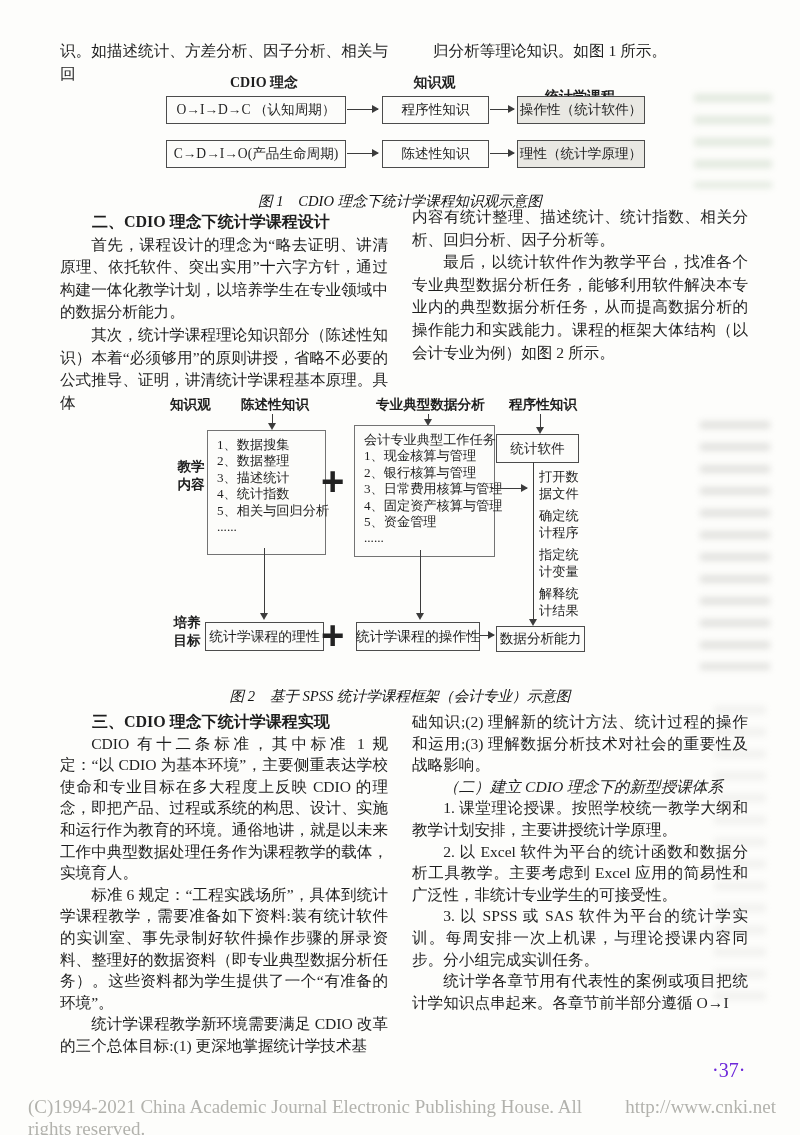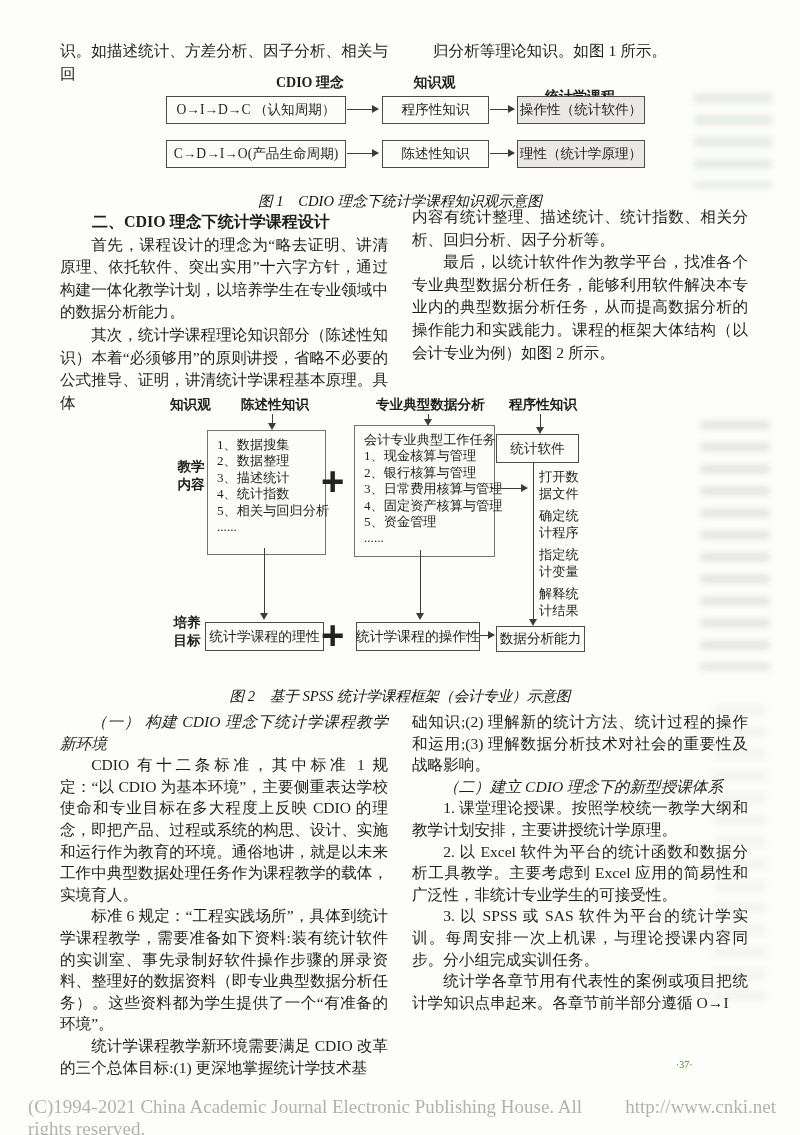--- a/index.html
+++ b/index.html
@@ -65,7 +65,7 @@
 </div>
 
 <div class="fig" style="top:70px;height:120px">
-  <div class="fhdr" style="left:166px;top:4px;width:178px;text-align:right">CDIO 理念</div>
+  <div class="fhdr" style="left:175px;top:4px;width:178px;text-align:center">CDIO 理念</div>
   <div class="fhdr" style="left:382px;top:4px;width:105px;text-align:center">知识观</div>
   <div class="fhdr" style="left:517px;top:18px;width:126px;text-align:center">统计学课程</div>
 

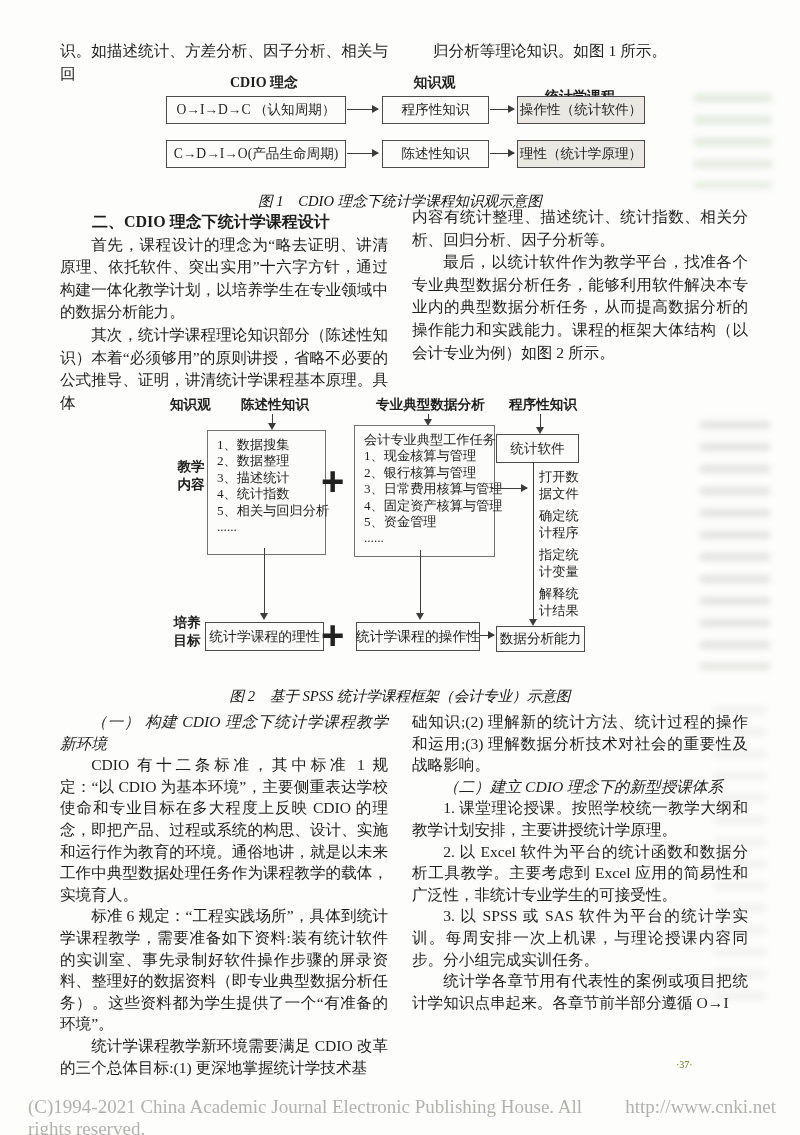--- a/index.html
+++ b/index.html
@@ -152,6 +152,7 @@
 <div class="caption" style="top:687px">图 2　基于 SPSS 统计学课程框架（会计专业）示意图</div>
 
 <div class="col s3" style="left:60px;top:711px;width:328px">
+    <div class="h2">三、CDIO 理念下统计学课程实现</div>
     <div class="kai">（一） 构建 CDIO 理念下统计学课程教学新环境</div>
     <div class="p">CDIO 有十二条标准，其中标准 1 规定：“以 CDIO 为基本环境”，主要侧重表达学校使命和专业目标在多大程度上反映 CDIO 的理念，即把产品、过程或系统的构思、设计、实施和运行作为教育的环境。通俗地讲，就是以未来工作中典型数据处理任务作为课程教学的载体，实境育人。</div>
     <div class="p">标准 6 规定：“工程实践场所”，具体到统计学课程教学，需要准备如下资料:装有统计软件的实训室、事先录制好软件操作步骤的屏录资料、整理好的数据资料（即专业典型数据分析任务）。这些资料都为学生提供了一个“有准备的环境”。</div>

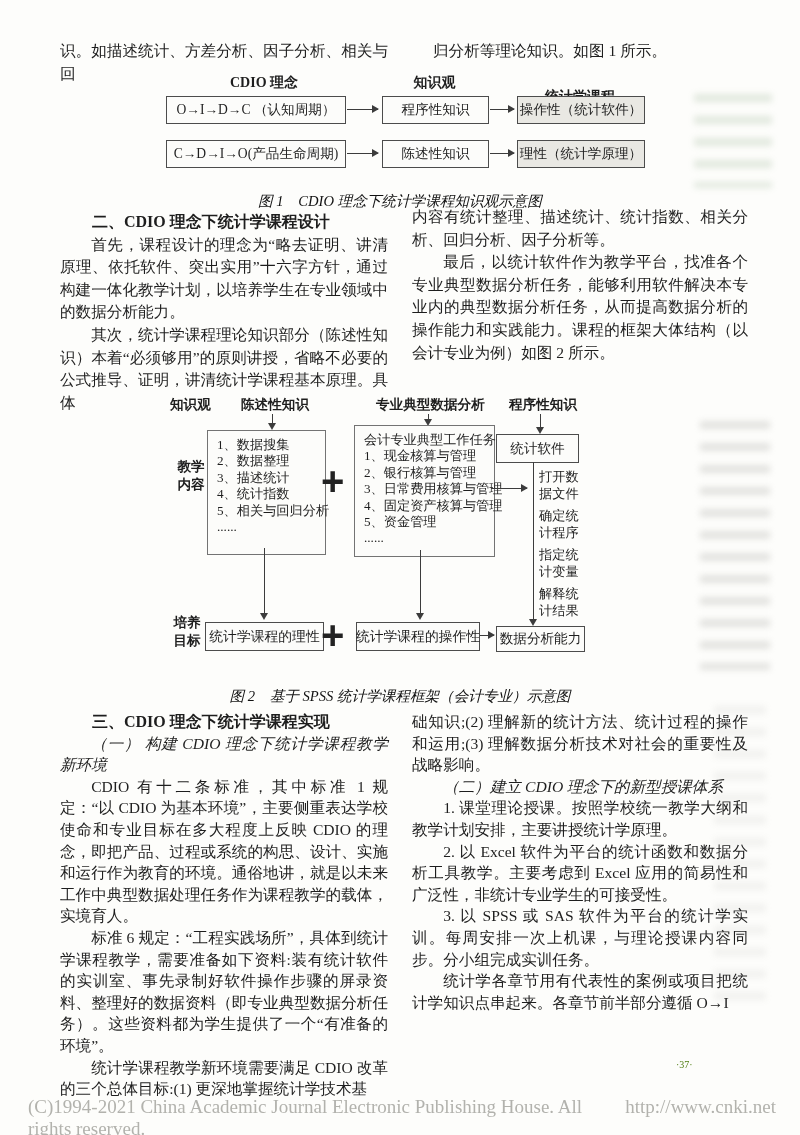--- a/index.html
+++ b/index.html
@@ -153,7 +153,6 @@
 
 <div class="col s3" style="left:60px;top:711px;width:328px">
     <div class="h2">三、CDIO 理念下统计学课程实现</div>
-    <div class="kai">（一） 构建 CDIO 理念下统计学课程教学新环境</div>
     <div class="p">CDIO 有十二条标准，其中标准 1 规定：“以 CDIO 为基本环境”，主要侧重表达学校使命和专业目标在多大程度上反映 CDIO 的理念，即把产品、过程或系统的构思、设计、实施和运行作为教育的环境。通俗地讲，就是以未来工作中典型数据处理任务作为课程教学的载体，实境育人。</div>
     <div class="p">标准 6 规定：“工程实践场所”，具体到统计学课程教学，需要准备如下资料:装有统计软件的实训室、事先录制好软件操作步骤的屏录资料、整理好的数据资料（即专业典型数据分析任务）。这些资料都为学生提供了一个“有准备的环境”。</div>
     <div class="p">统计学课程教学新环境需要满足 CDIO 改革的三个总体目标:(1) 更深地掌握统计学技术基</div>

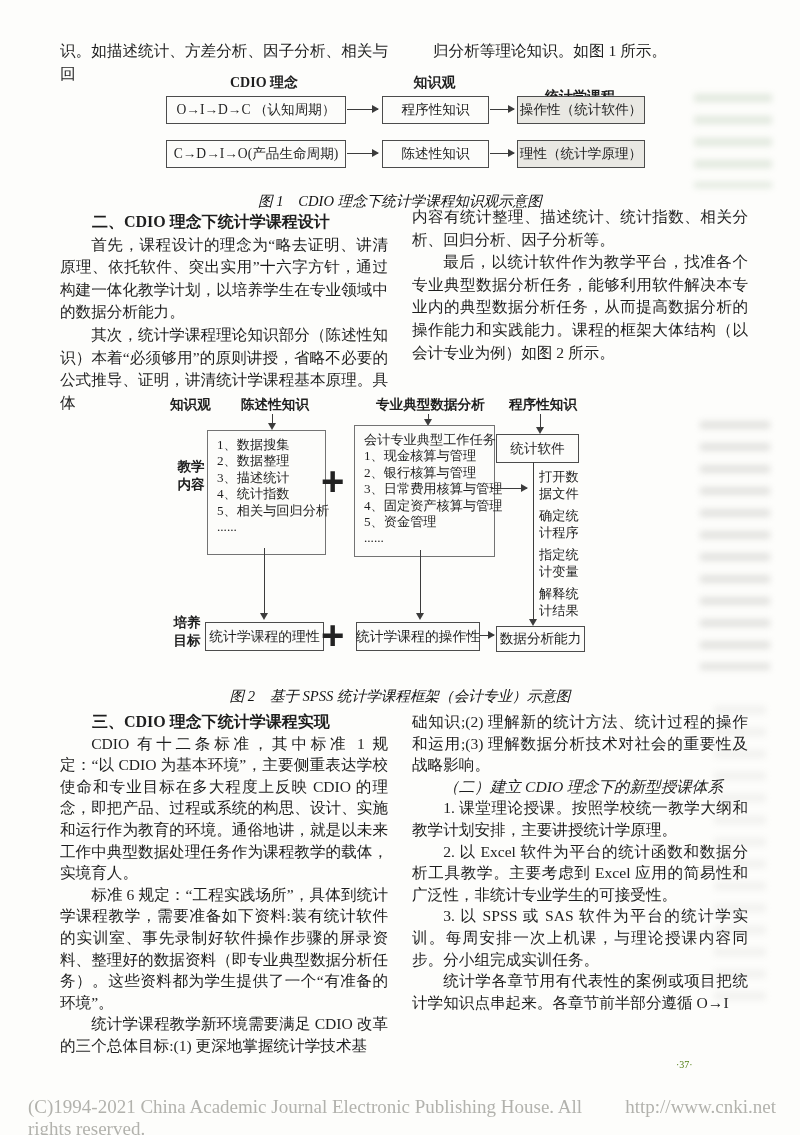--- a/index.html
+++ b/index.html
@@ -45,7 +45,7 @@
   .steps{position:absolute;font-size:13.2px;line-height:17px;}
   .steps>div{width:41px;word-break:break-all;margin-bottom:5px;}
   
-  .pageno{position:absolute;font-size:10px;color:#4d7c0f;}
+  .pageno{position:absolute;font-size:20px;color:#6d28d9;margin-left:36px;}
   .footer{position:absolute;left:28px;right:24px;display:flex;
     justify-content:space-between;color:#b2b2ad;font-size:19px;
     font-family:"Liberation Serif",serif;}

